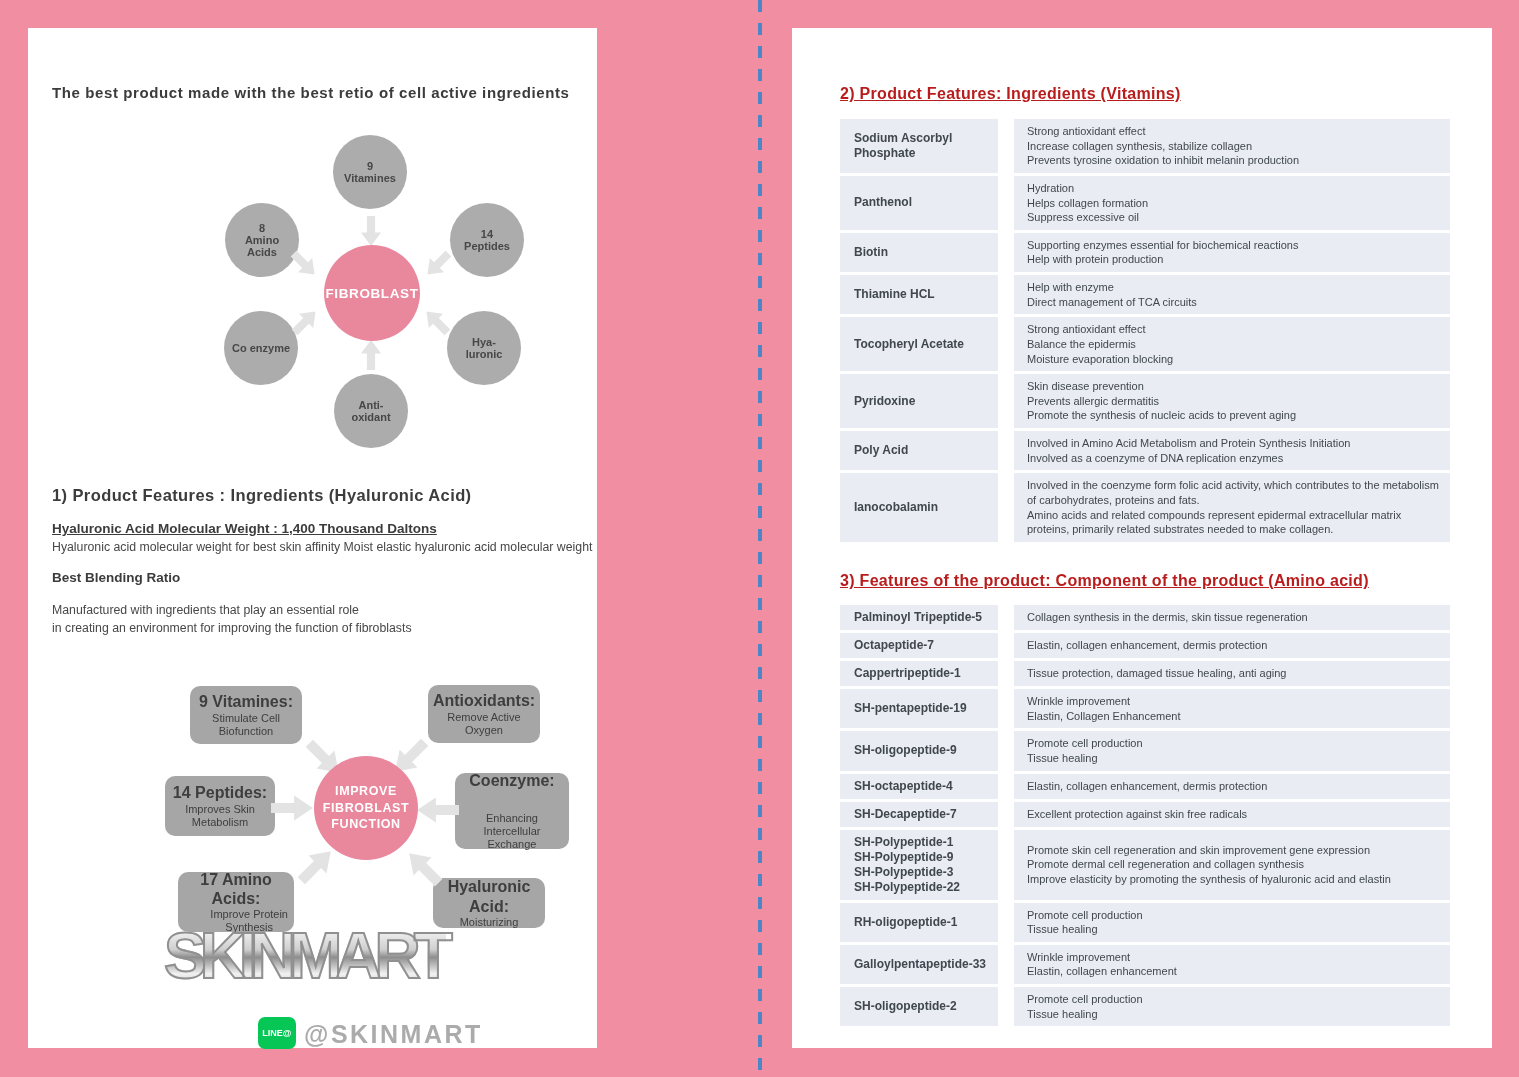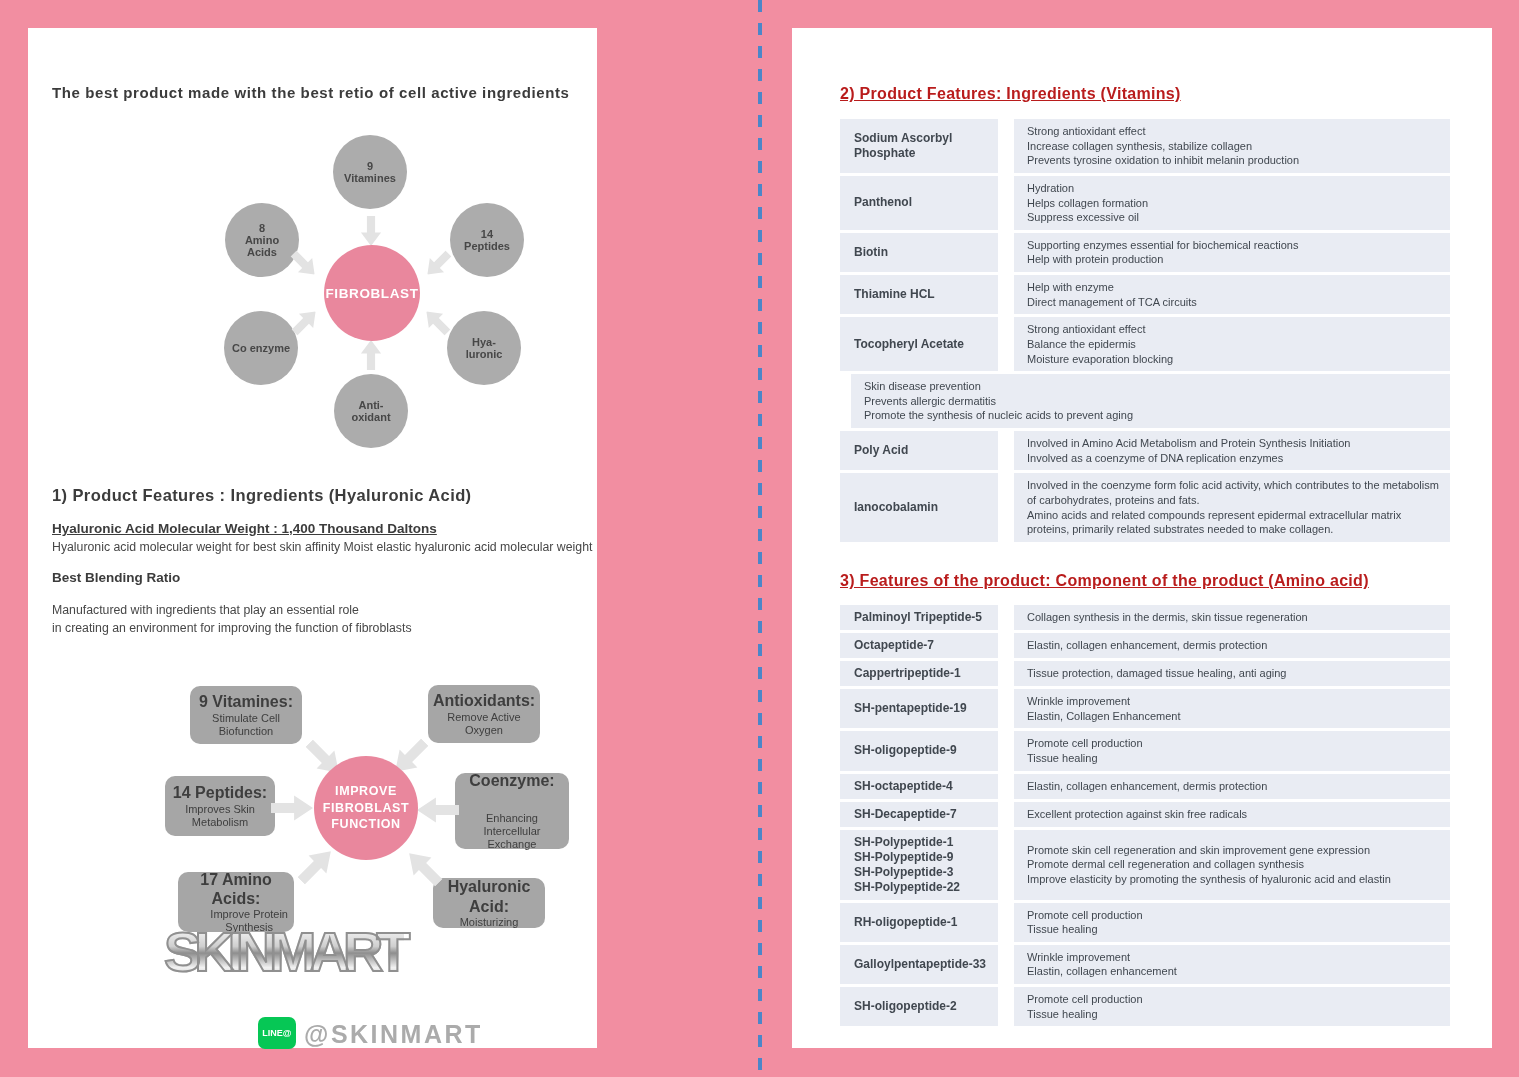--- a/index.html
+++ b/index.html
@@ -229,6 +229,7 @@
         </div>
     </div>
     <div class="trow">
+      <div class="tcell tname">Pyridoxine</div>
       <div class="tcell tdesc">
           <div class="pre">Skin disease prevention
 Prevents allergic dermatitis

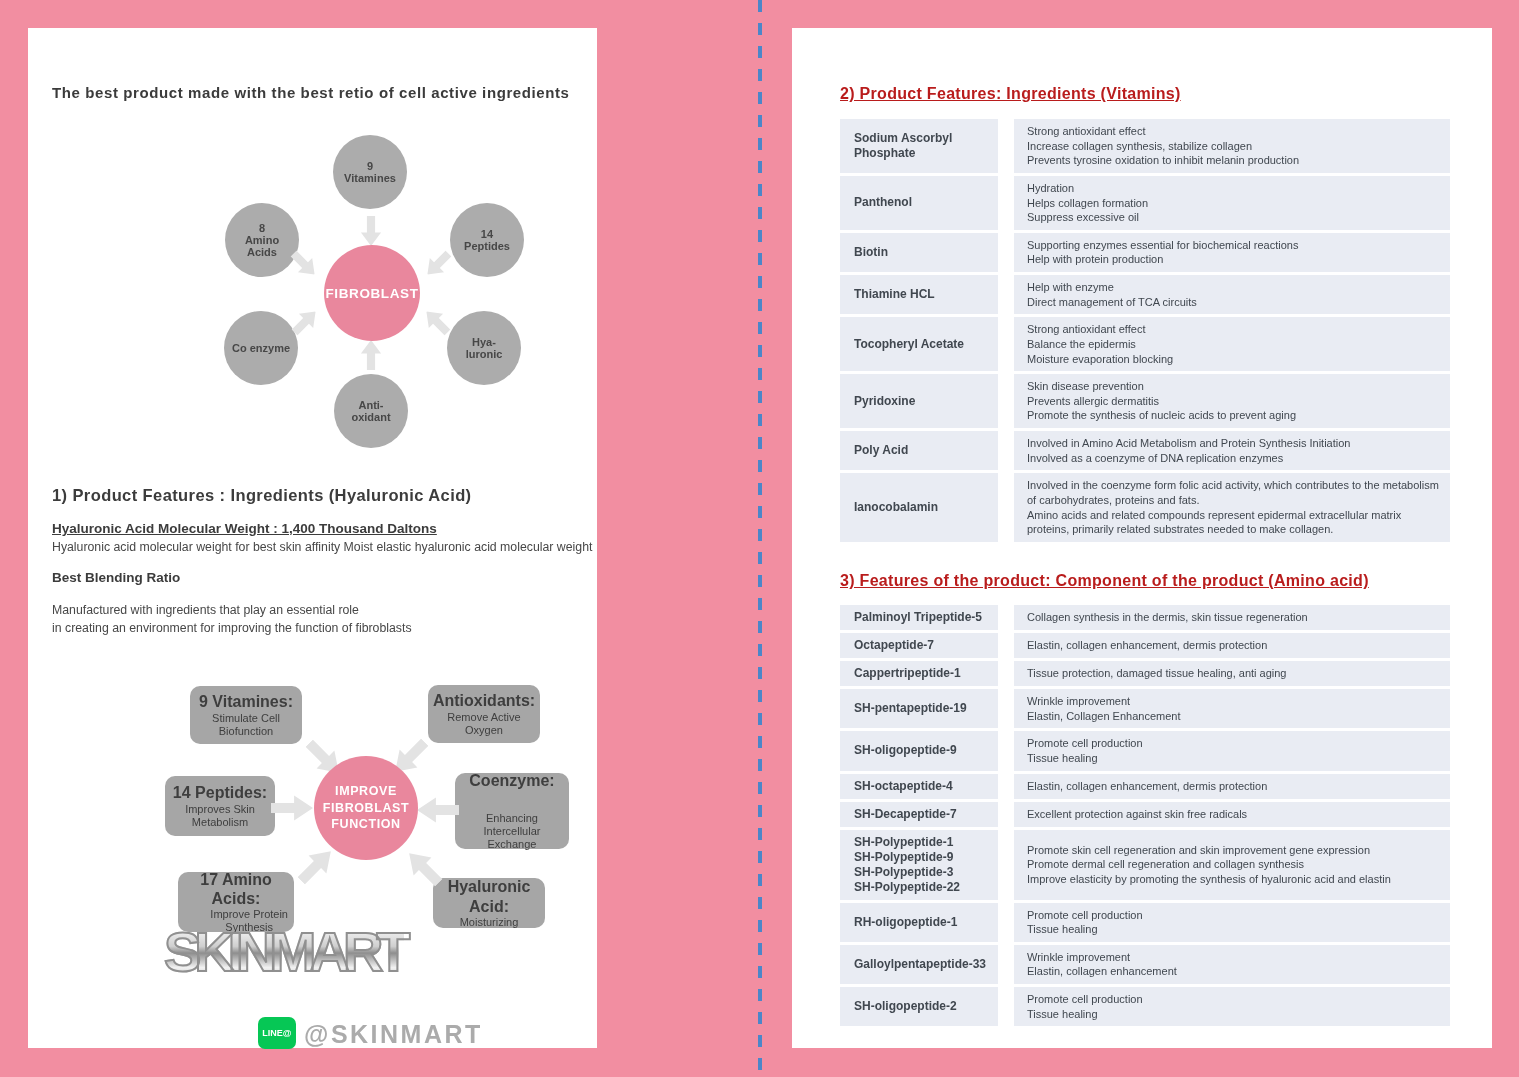--- a/index.html
+++ b/index.html
@@ -61,7 +61,7 @@
   .d2-arrow { width:42px; height:30px; }
   .wm-logo {
     position:absolute; left:136px; top:896px;
-    font-size:56px; font-weight:bold; letter-spacing:-7px; line-height:1;
+    font-size:64px; font-weight:bold; letter-spacing:-7px; line-height:1;
     background:linear-gradient(180deg,#fdfdfd 0%,#cfcfcf 40%,#8e8e8e 52%,#f2f2f2 78%,#bdbdbd 100%);
     -webkit-background-clip:text; background-clip:text;
     color:transparent; -webkit-text-fill-color:transparent;

